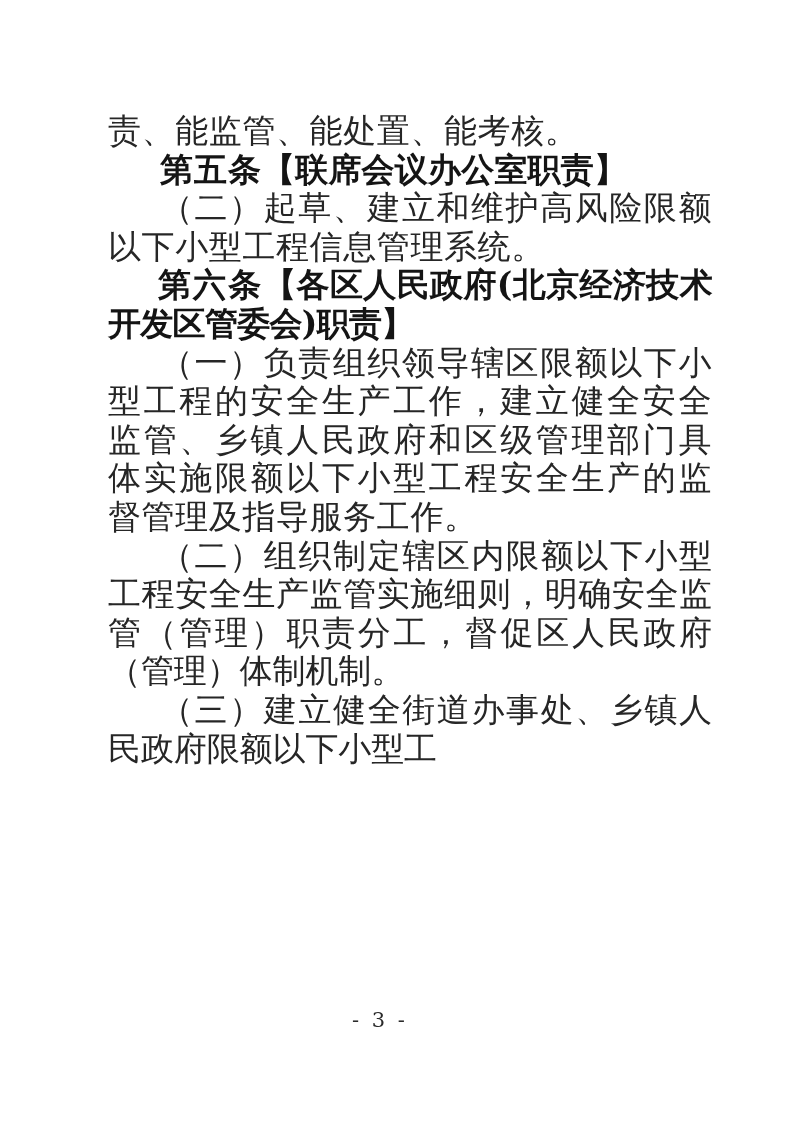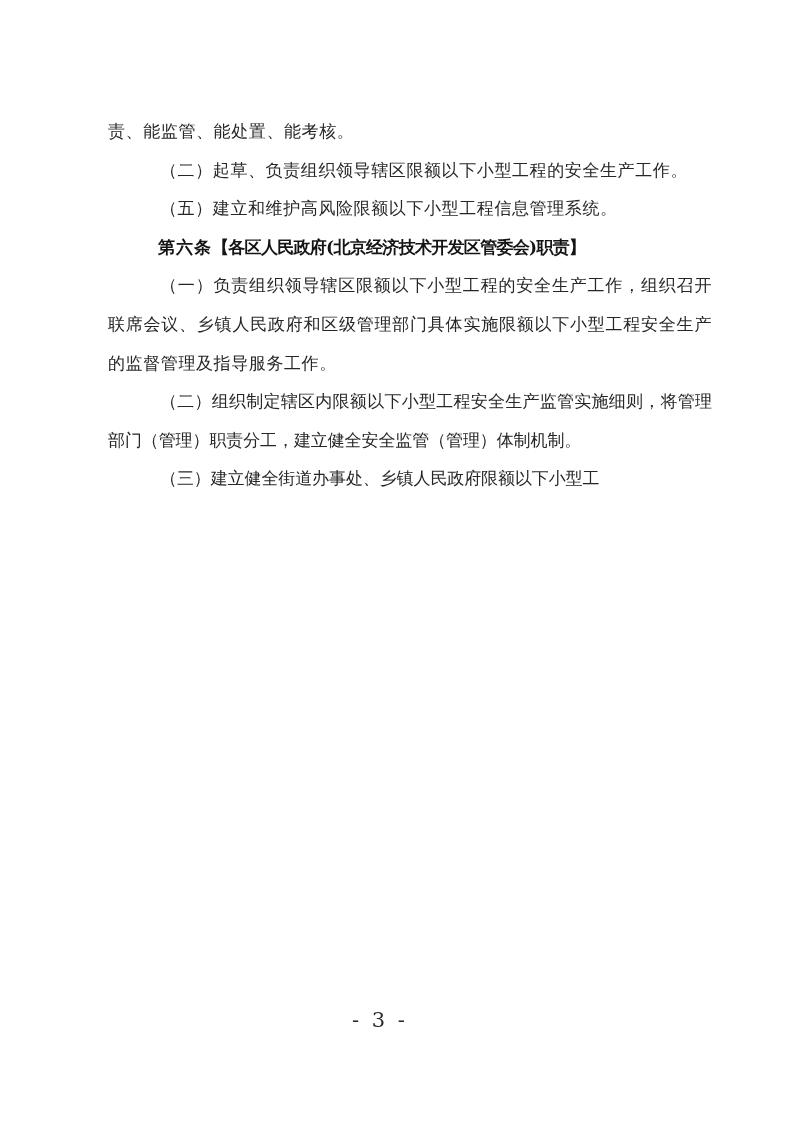--- a/index.html
+++ b/index.html
@@ -36,7 +36,7 @@
 
   .para {
     margin: 0;
-    font-size: 17px;
+    font-size: 33px;
     line-height: 38.6px;
     letter-spacing: 0.6px;
     text-align: justify;

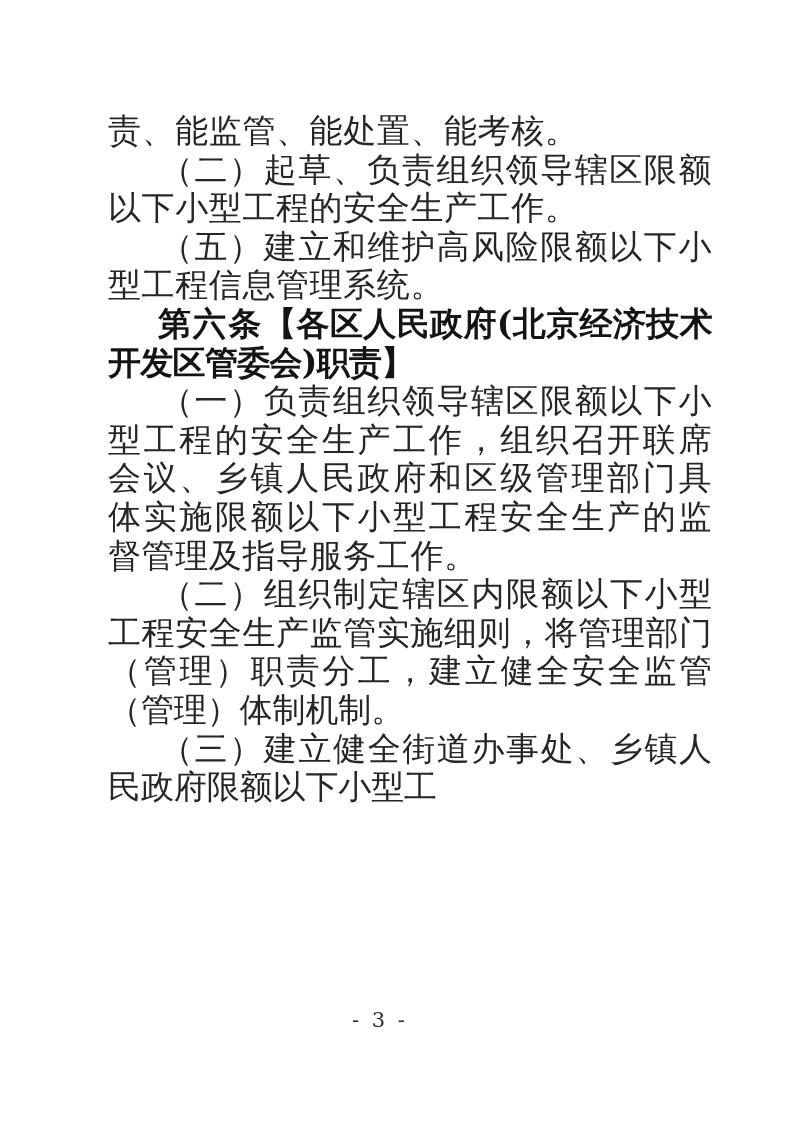--- a/index.html
+++ b/index.html
@@ -103,6 +103,7 @@
 
   <div id="body-text">
       <p class="para noindent">责、能监管、能处置、能考核。</p>
+      <p class="para heading"><span class="article-no">第五条</span><span class="article-title">【联席会议办公室职责】</span></p>
       <p class="para indent">（二）起草、负责组织领导辖区限额以下小型工程的安全生产工作。</p>
       <p class="para indent">（五）建立和维护高风险限额以下小型工程信息管理系统。</p>
       <p class="para heading tight"><span class="article-no">第六条</span><span class="article-title">【各区人民政府(北京经济技术开发区管委会)职责】</span></p>

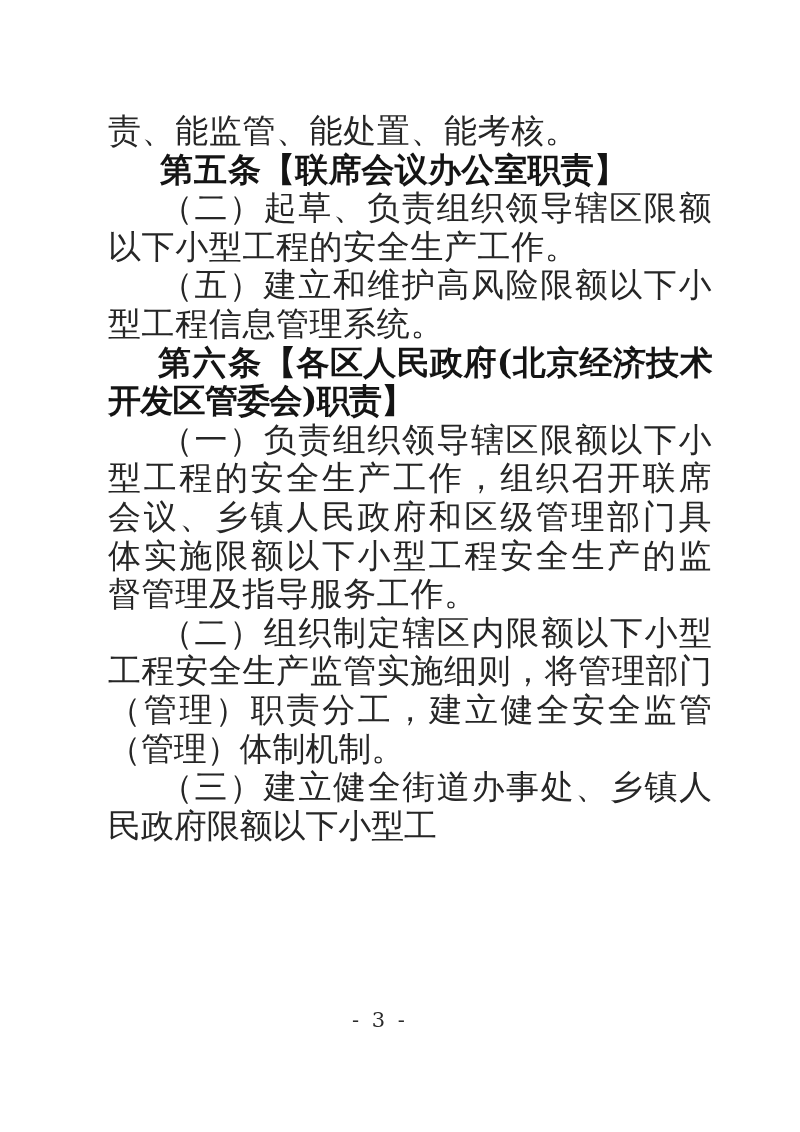--- a/index.html
+++ b/index.html
@@ -104,7 +104,7 @@
   <div id="body-text">
       <p class="para noindent">责、能监管、能处置、能考核。</p>
       <p class="para heading"><span class="article-no">第五条</span><span class="article-title">【联席会议办公室职责】</span></p>
-      <p class="para indent">（二）起草、负责组织领导辖区限额以下小型工程的安全生产工作。</p>
+      <p class="para indent">（二）起草、建立和维护高风险限额以下小型工程信息管理系统。</p>
       <p class="para indent">（五）建立和维护高风险限额以下小型工程信息管理系统。</p>
       <p class="para heading tight"><span class="article-no">第六条</span><span class="article-title">【各区人民政府(北京经济技术开发区管委会)职责】</span></p>
       <p class="para indent">（一）负责组织领导辖区限额以下小型工程的安全生产工作，组织召开联席会议、乡镇人民政府和区级管理部门具体实施限额以下小型工程安全生产的监督管理及指导服务工作。</p>

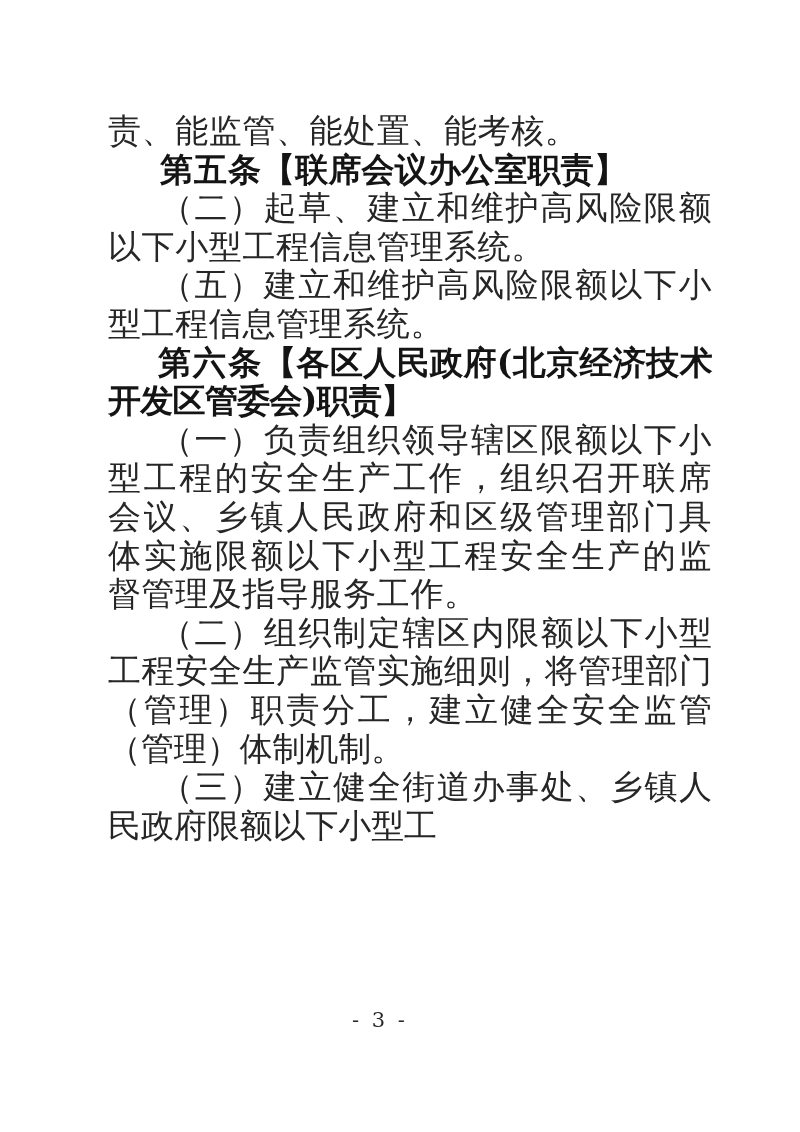--- a/index.html
+++ b/index.html
@@ -105,7 +105,6 @@
       <p class="para noindent">责、能监管、能处置、能考核。</p>
       <p class="para heading"><span class="article-no">第五条</span><span class="article-title">【联席会议办公室职责】</span></p>
       <p class="para indent">（二）起草、建立和维护高风险限额以下小型工程信息管理系统。</p>
-      <p class="para indent">（五）建立和维护高风险限额以下小型工程信息管理系统。</p>
       <p class="para heading tight"><span class="article-no">第六条</span><span class="article-title">【各区人民政府(北京经济技术开发区管委会)职责】</span></p>
       <p class="para indent">（一）负责组织领导辖区限额以下小型工程的安全生产工作，组织召开联席会议、乡镇人民政府和区级管理部门具体实施限额以下小型工程安全生产的监督管理及指导服务工作。</p>
       <p class="para indent condensed">（二）组织制定辖区内限额以下小型工程安全生产监管实施细则，将管理部门（管理）职责分工，建立健全安全监管（管理）体制机制。</p>

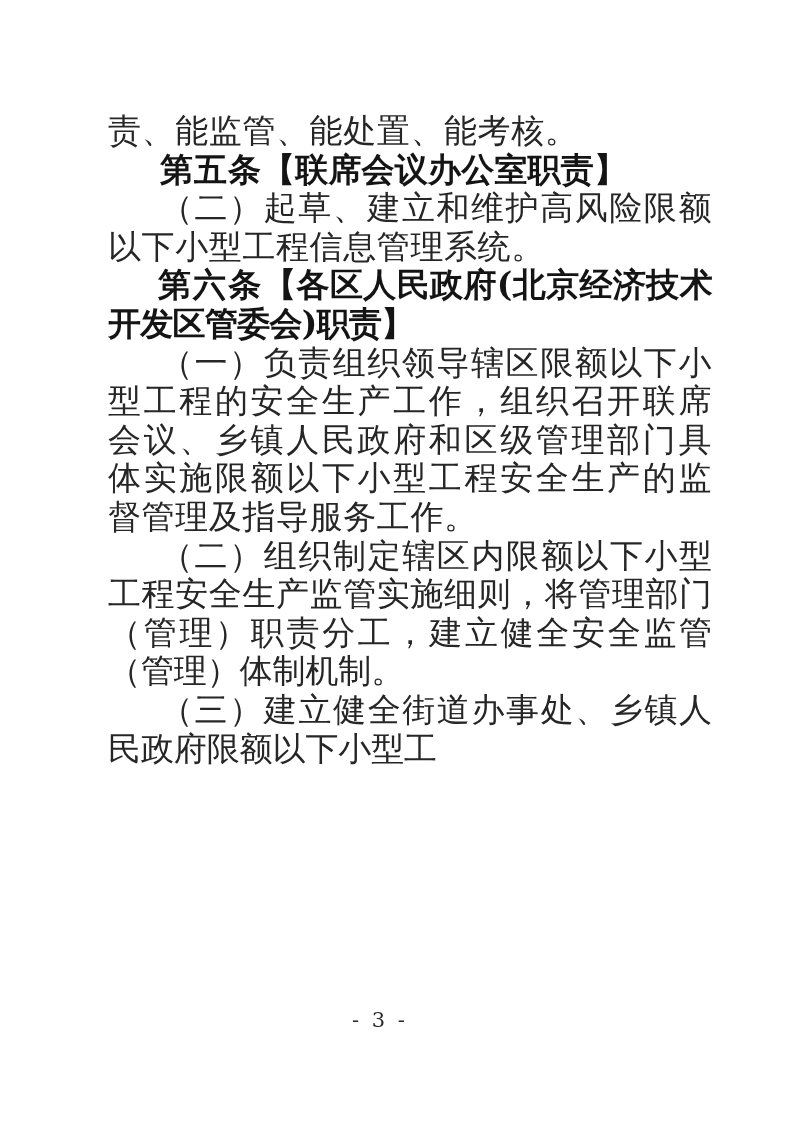--- a/index.html
+++ b/index.html
@@ -106,7 +106,7 @@
       <p class="para heading"><span class="article-no">第五条</span><span class="article-title">【联席会议办公室职责】</span></p>
       <p class="para indent">（二）起草、建立和维护高风险限额以下小型工程信息管理系统。</p>
       <p class="para heading tight"><span class="article-no">第六条</span><span class="article-title">【各区人民政府(北京经济技术开发区管委会)职责】</span></p>
-      <p class="para indent">（一）负责组织领导辖区限额以下小型工程的安全生产工作，组织召开联席会议、乡镇人民政府和区级管理部门具体实施限额以下小型工程安全生产的监督管理及指导服务工作。</p>
+      <p class="para indent">（一）负责组织领导辖区限额以下小型工程的安全生产工作，建立健全安全监管、乡镇人民政府和区级管理部门具体实施限额以下小型工程安全生产的监督管理及指导服务工作。</p>
       <p class="para indent condensed">（二）组织制定辖区内限额以下小型工程安全生产监管实施细则，将管理部门（管理）职责分工，建立健全安全监管（管理）体制机制。</p>
       <p class="para indent condensed">（三）建立健全街道办事处、乡镇人民政府限额以下小型工</p>
     </div>

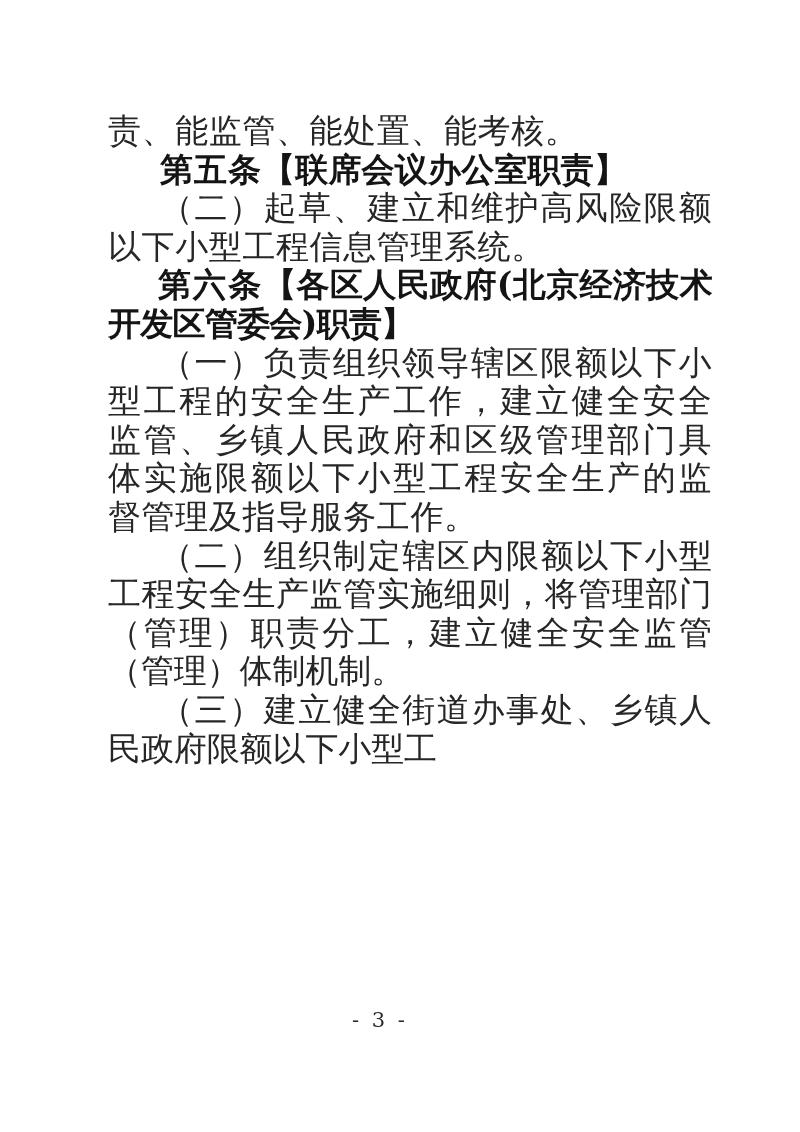--- a/index.html
+++ b/index.html
@@ -107,7 +107,7 @@
       <p class="para indent">（二）起草、建立和维护高风险限额以下小型工程信息管理系统。</p>
       <p class="para heading tight"><span class="article-no">第六条</span><span class="article-title">【各区人民政府(北京经济技术开发区管委会)职责】</span></p>
       <p class="para indent">（一）负责组织领导辖区限额以下小型工程的安全生产工作，建立健全安全监管、乡镇人民政府和区级管理部门具体实施限额以下小型工程安全生产的监督管理及指导服务工作。</p>
-      <p class="para indent condensed">（二）组织制定辖区内限额以下小型工程安全生产监管实施细则，将管理部门（管理）职责分工，建立健全安全监管（管理）体制机制。</p>
+      <p class="para indent condensed">（二）组织制定辖区内限额以下小型工程安全生产监管实施细则，明确安全监管（管理）职责分工，督促区人民政府（管理）体制机制。</p>
       <p class="para indent condensed">（三）建立健全街道办事处、乡镇人民政府限额以下小型工</p>
     </div>
 

